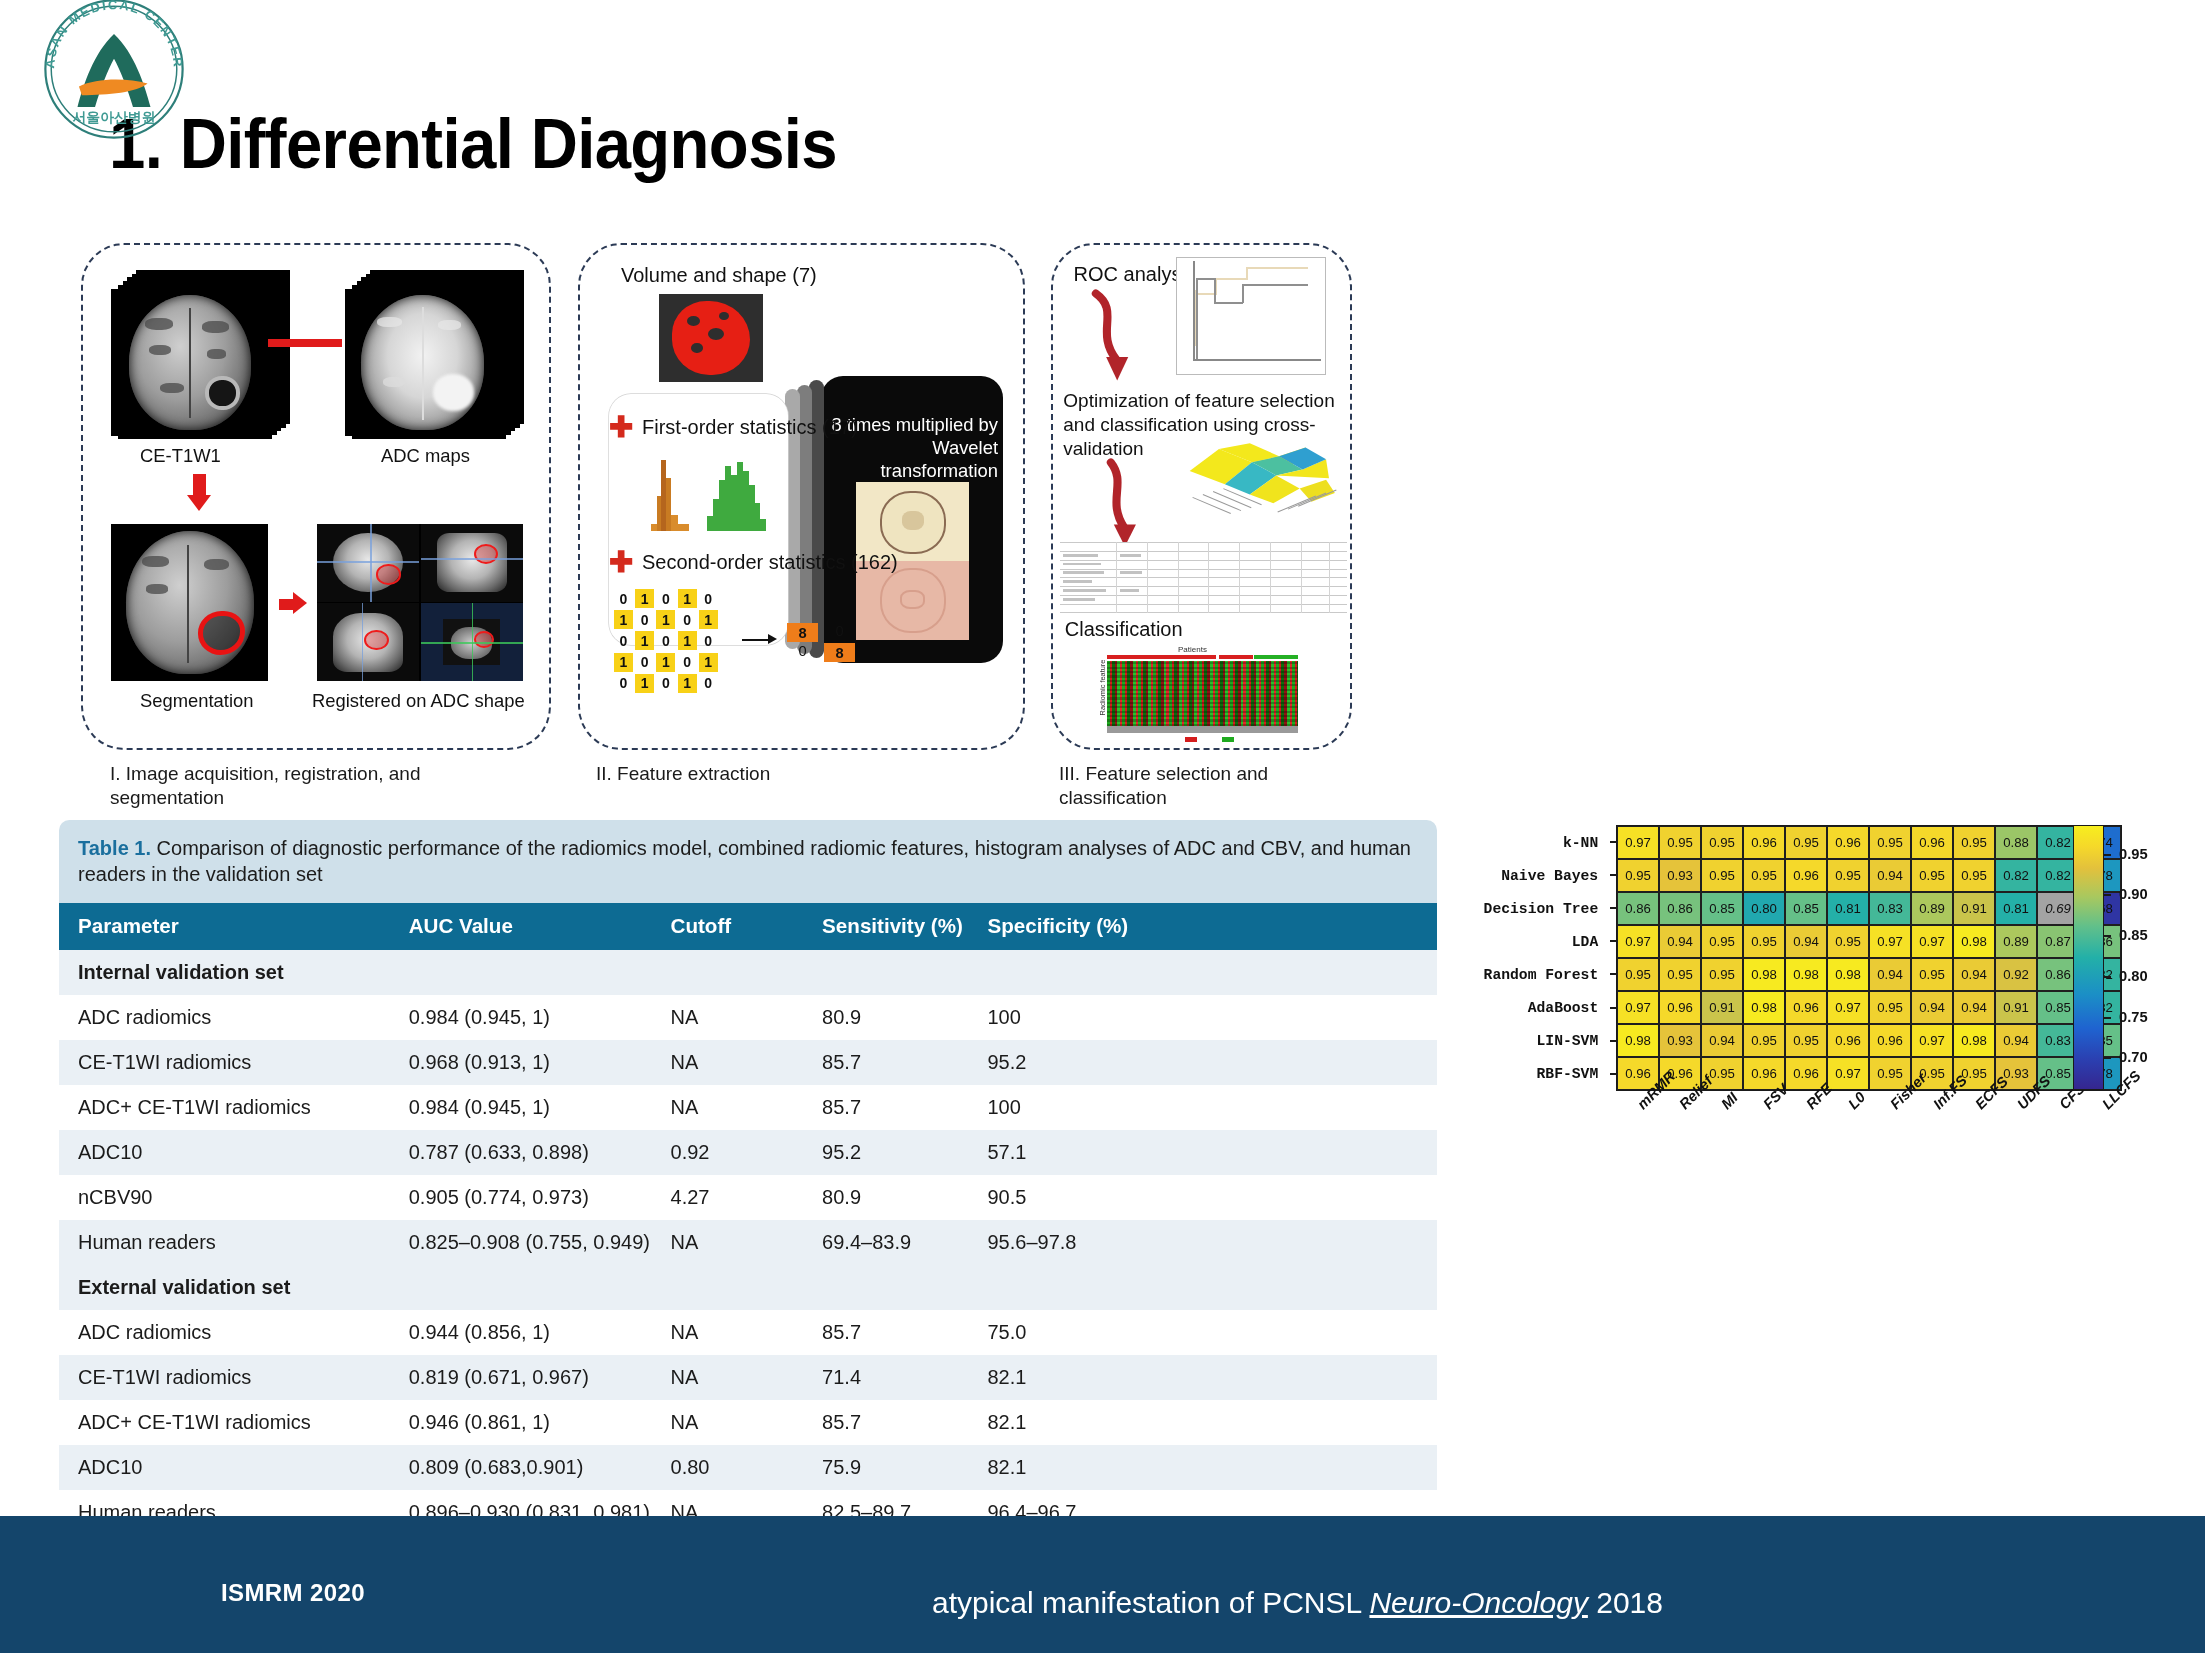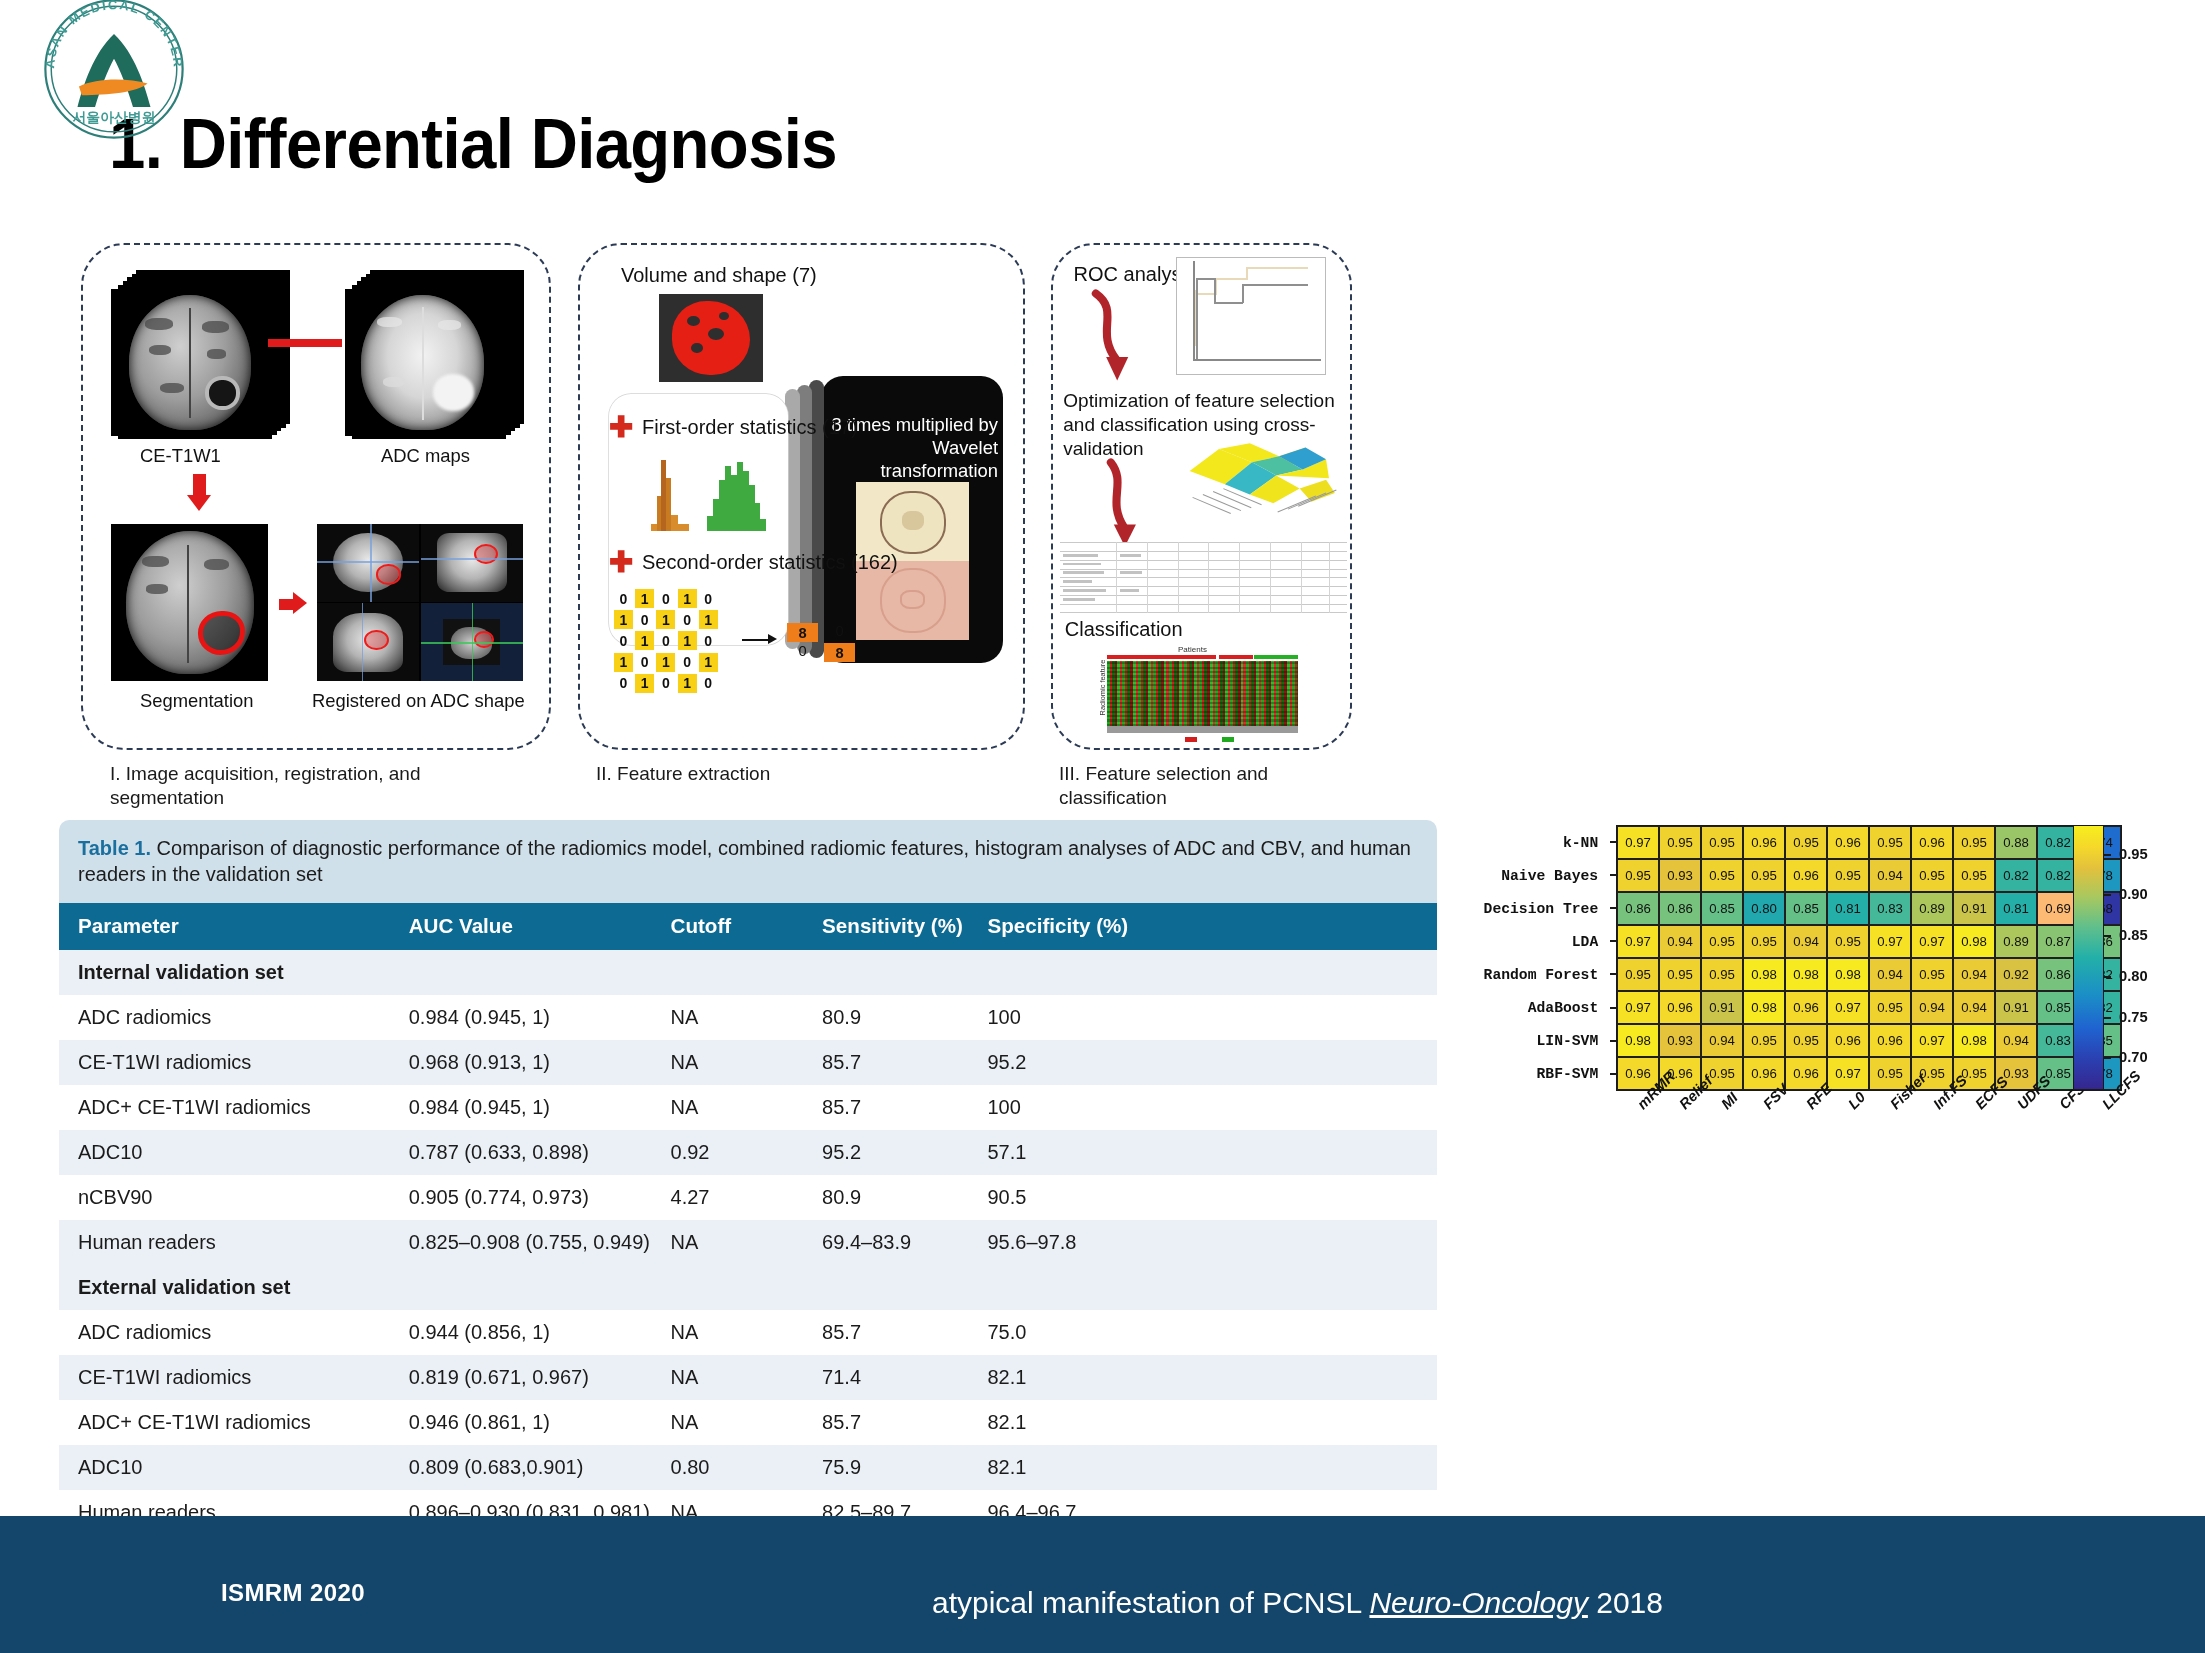--- a/index.html
+++ b/index.html
@@ -672,7 +672,7 @@
       <div class="hm-cell" style="background: rgb(172, 200, 93);">0.89</div>
       <div class="hm-cell" style="background: rgb(202, 196, 75);">0.91</div>
       <div class="hm-cell" style="background: rgb(36, 176, 168);">0.81</div>
-      <div class="hm-cell" style="background: #fdba74;">0.69</div>
+      <div class="hm-cell" style="background: #a3a3a3; font-style: italic;">0.69</div>
       <div class="hm-cell" style="background: rgb(47, 53, 163);">0.68</div>
       <div class="hm-cell" style="background: rgb(246, 225, 37);">0.97</div>
       <div class="hm-cell" style="background: rgb(234, 203, 53);">0.94</div>

